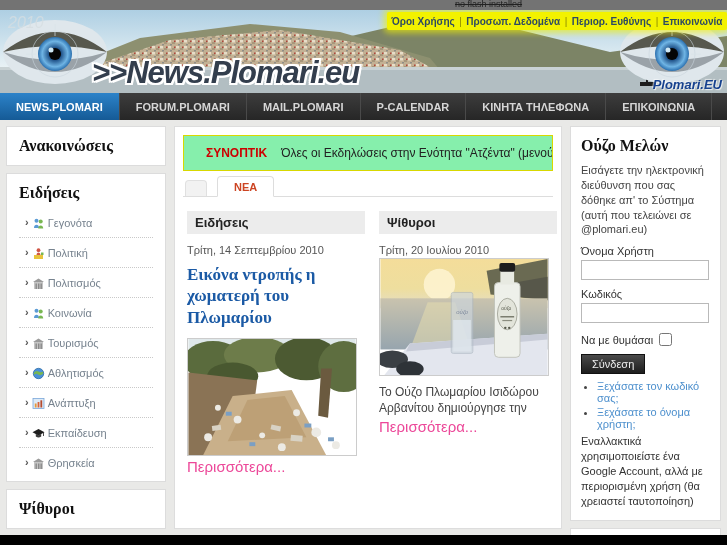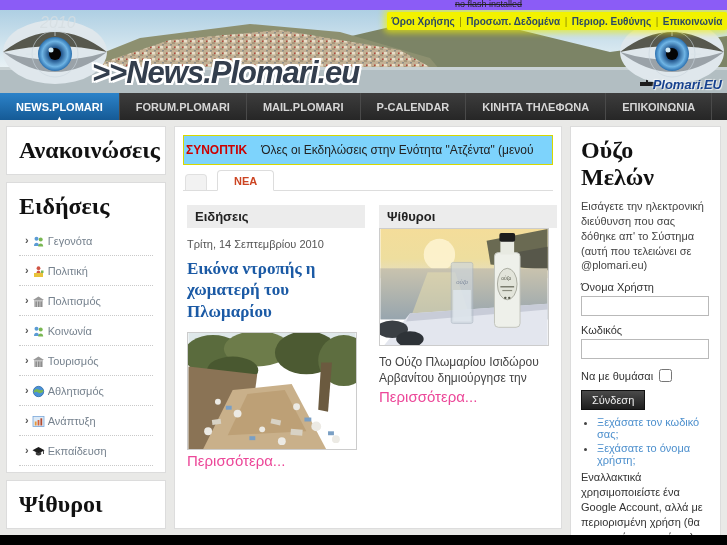--- a/index.html
+++ b/index.html
@@ -7,7 +7,7 @@
   body { font-family:"Liberation Sans", sans-serif; }
 
   
-  .flash-strip { height:10px; background:#8b5cf6; position:relative; }
+  .flash-strip { height:10px; background:#737373; position:relative; }
   .flash-strip span {
     position:absolute; left:455px; top:-1px; font-size:9px; color:#222;
     text-decoration:line-through;

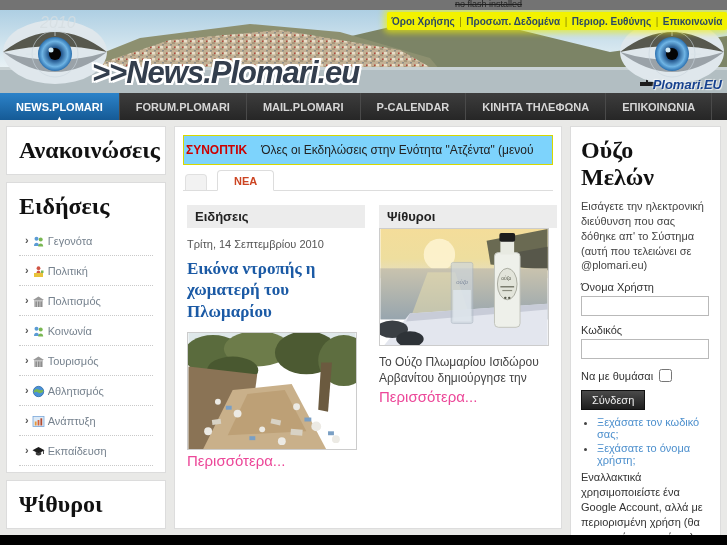--- a/index.html
+++ b/index.html
@@ -16,7 +16,7 @@
   
   .header { position:relative; height:83px; overflow:hidden; background:#b2bec2; }
   .header svg.pano { position:absolute; inset:0; }
-  .header .year { position:absolute; left:8px; top:4px; color:#d6dee2; font-size:16px; font-style:italic; opacity:.8;margin-left:32px; }
+  .header .year { position:absolute; left:8px; top:4px; color:#d6dee2; font-size:16px; font-style:italic; opacity:.8; }
   .topmenu {
     position:absolute; right:0; top:2px; width:340px; height:18px;
     background:#f2f200; display:flex; align-items:center; justify-content:space-evenly;

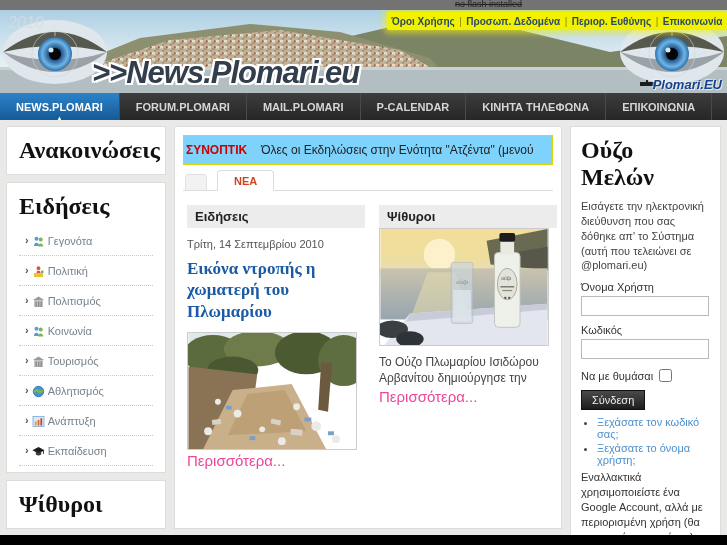--- a/index.html
+++ b/index.html
@@ -59,7 +59,7 @@
   .col-right { width:151px; flex:none; display:flex; flex-direction:column; gap:7px; }
 
   .box { background:#fff; border:1px solid #dcdcdc; padding:10px 12px; }
-  h2.mod-title { font-family:"Liberation Serif", serif; font-size:24px; font-weight:bold; color:#111; letter-spacing:0; }
+  h2.mod-title { font-family:"Liberation Serif", serif; font-size:16px; font-weight:bold; color:#111; letter-spacing:0; }
 
   
   .cat-list { margin-top:6px; }

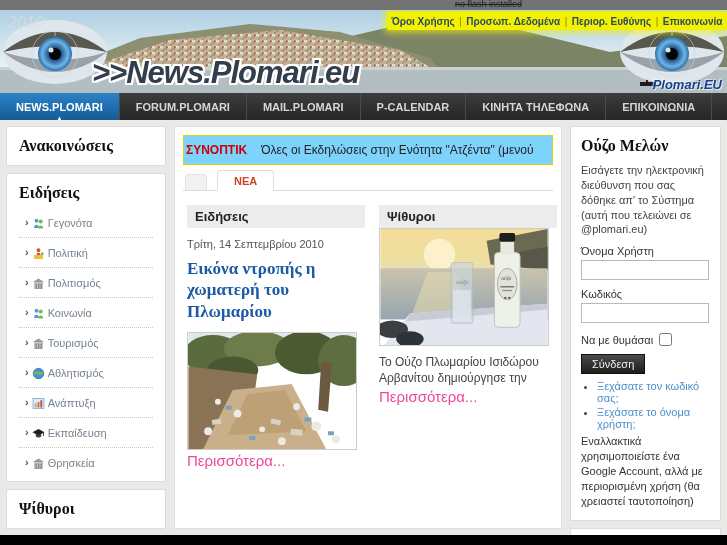--- a/index.html
+++ b/index.html
@@ -73,7 +73,7 @@
   .icon13 { width:13px; height:13px; flex:none; display:inline-block; }
 
   
-  .ticker { display:flex; align-items:center; background:#7dd3fc; border:1px solid #d8d800; height:30px; padding:0 2px; gap:14px; overflow:hidden; }
+  .ticker { display:flex; align-items:center; background:#86efac; border:1px solid #d8d800; height:36px; padding:0 22px; gap:14px; overflow:hidden; }
   .ticker .tick-label { color:#cc0000; font-weight:bold; font-size:12px; }
   .ticker .tick-text { color:#222; font-size:12px; white-space:nowrap; }
   .tabrow { display:flex; align-items:flex-end; height:24px; border-bottom:1px solid #ddd; margin-top:2px; }

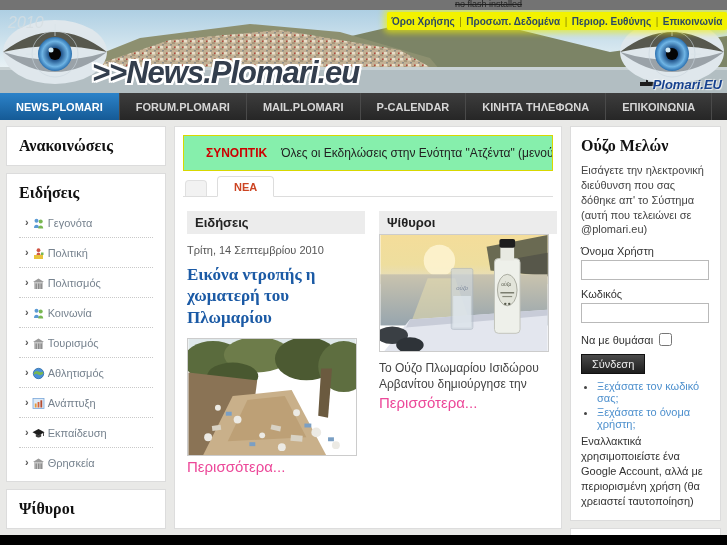--- a/index.html
+++ b/index.html
@@ -375,6 +375,7 @@
 
       <div class="news-col">
         <div class="col-head">Ψίθυροι</div>
+        <div class="art-date">Τρίτη, 20 Ιουλίου 2010</div>
         <svg class="art-img" width="170" height="118" viewBox="0 0 170 118">
           <defs>
             <linearGradient id="sunset" x1="0" y1="0" x2="0" y2="1">

